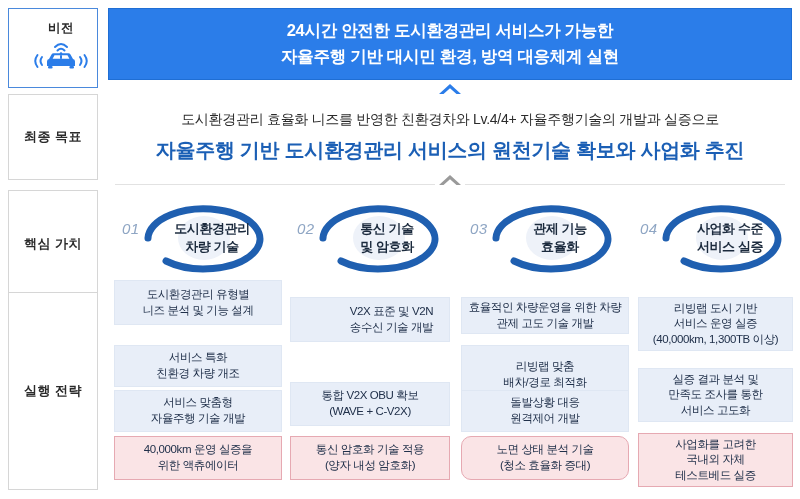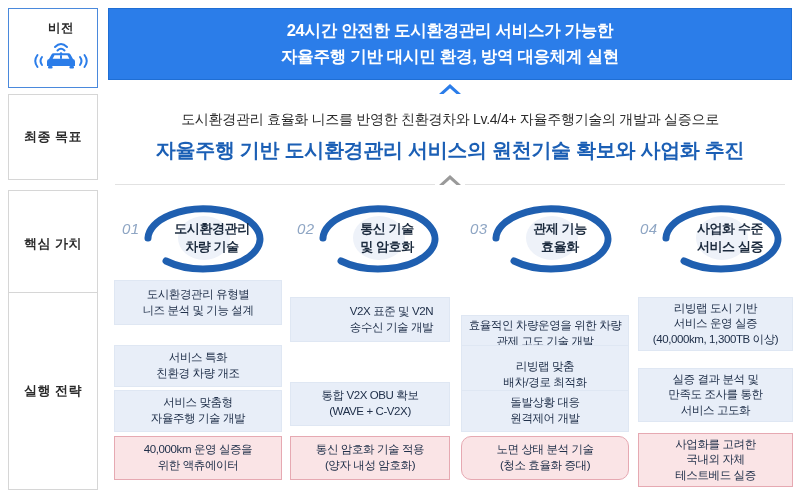--- a/index.html
+++ b/index.html
@@ -263,7 +263,7 @@
     </span>
   </div>
 
-  <div class="sbox blue" style="left:461px;top:315px;width:168px;height:37px;">
+  <div class="sbox blue" style="left:461px;top:297px;width:168px;height:37px;">
     <span class="inner">
       <span>효율적인 차량운영을 위한 차량</span><br>
       <span>관제 고도 기술 개발</span>

